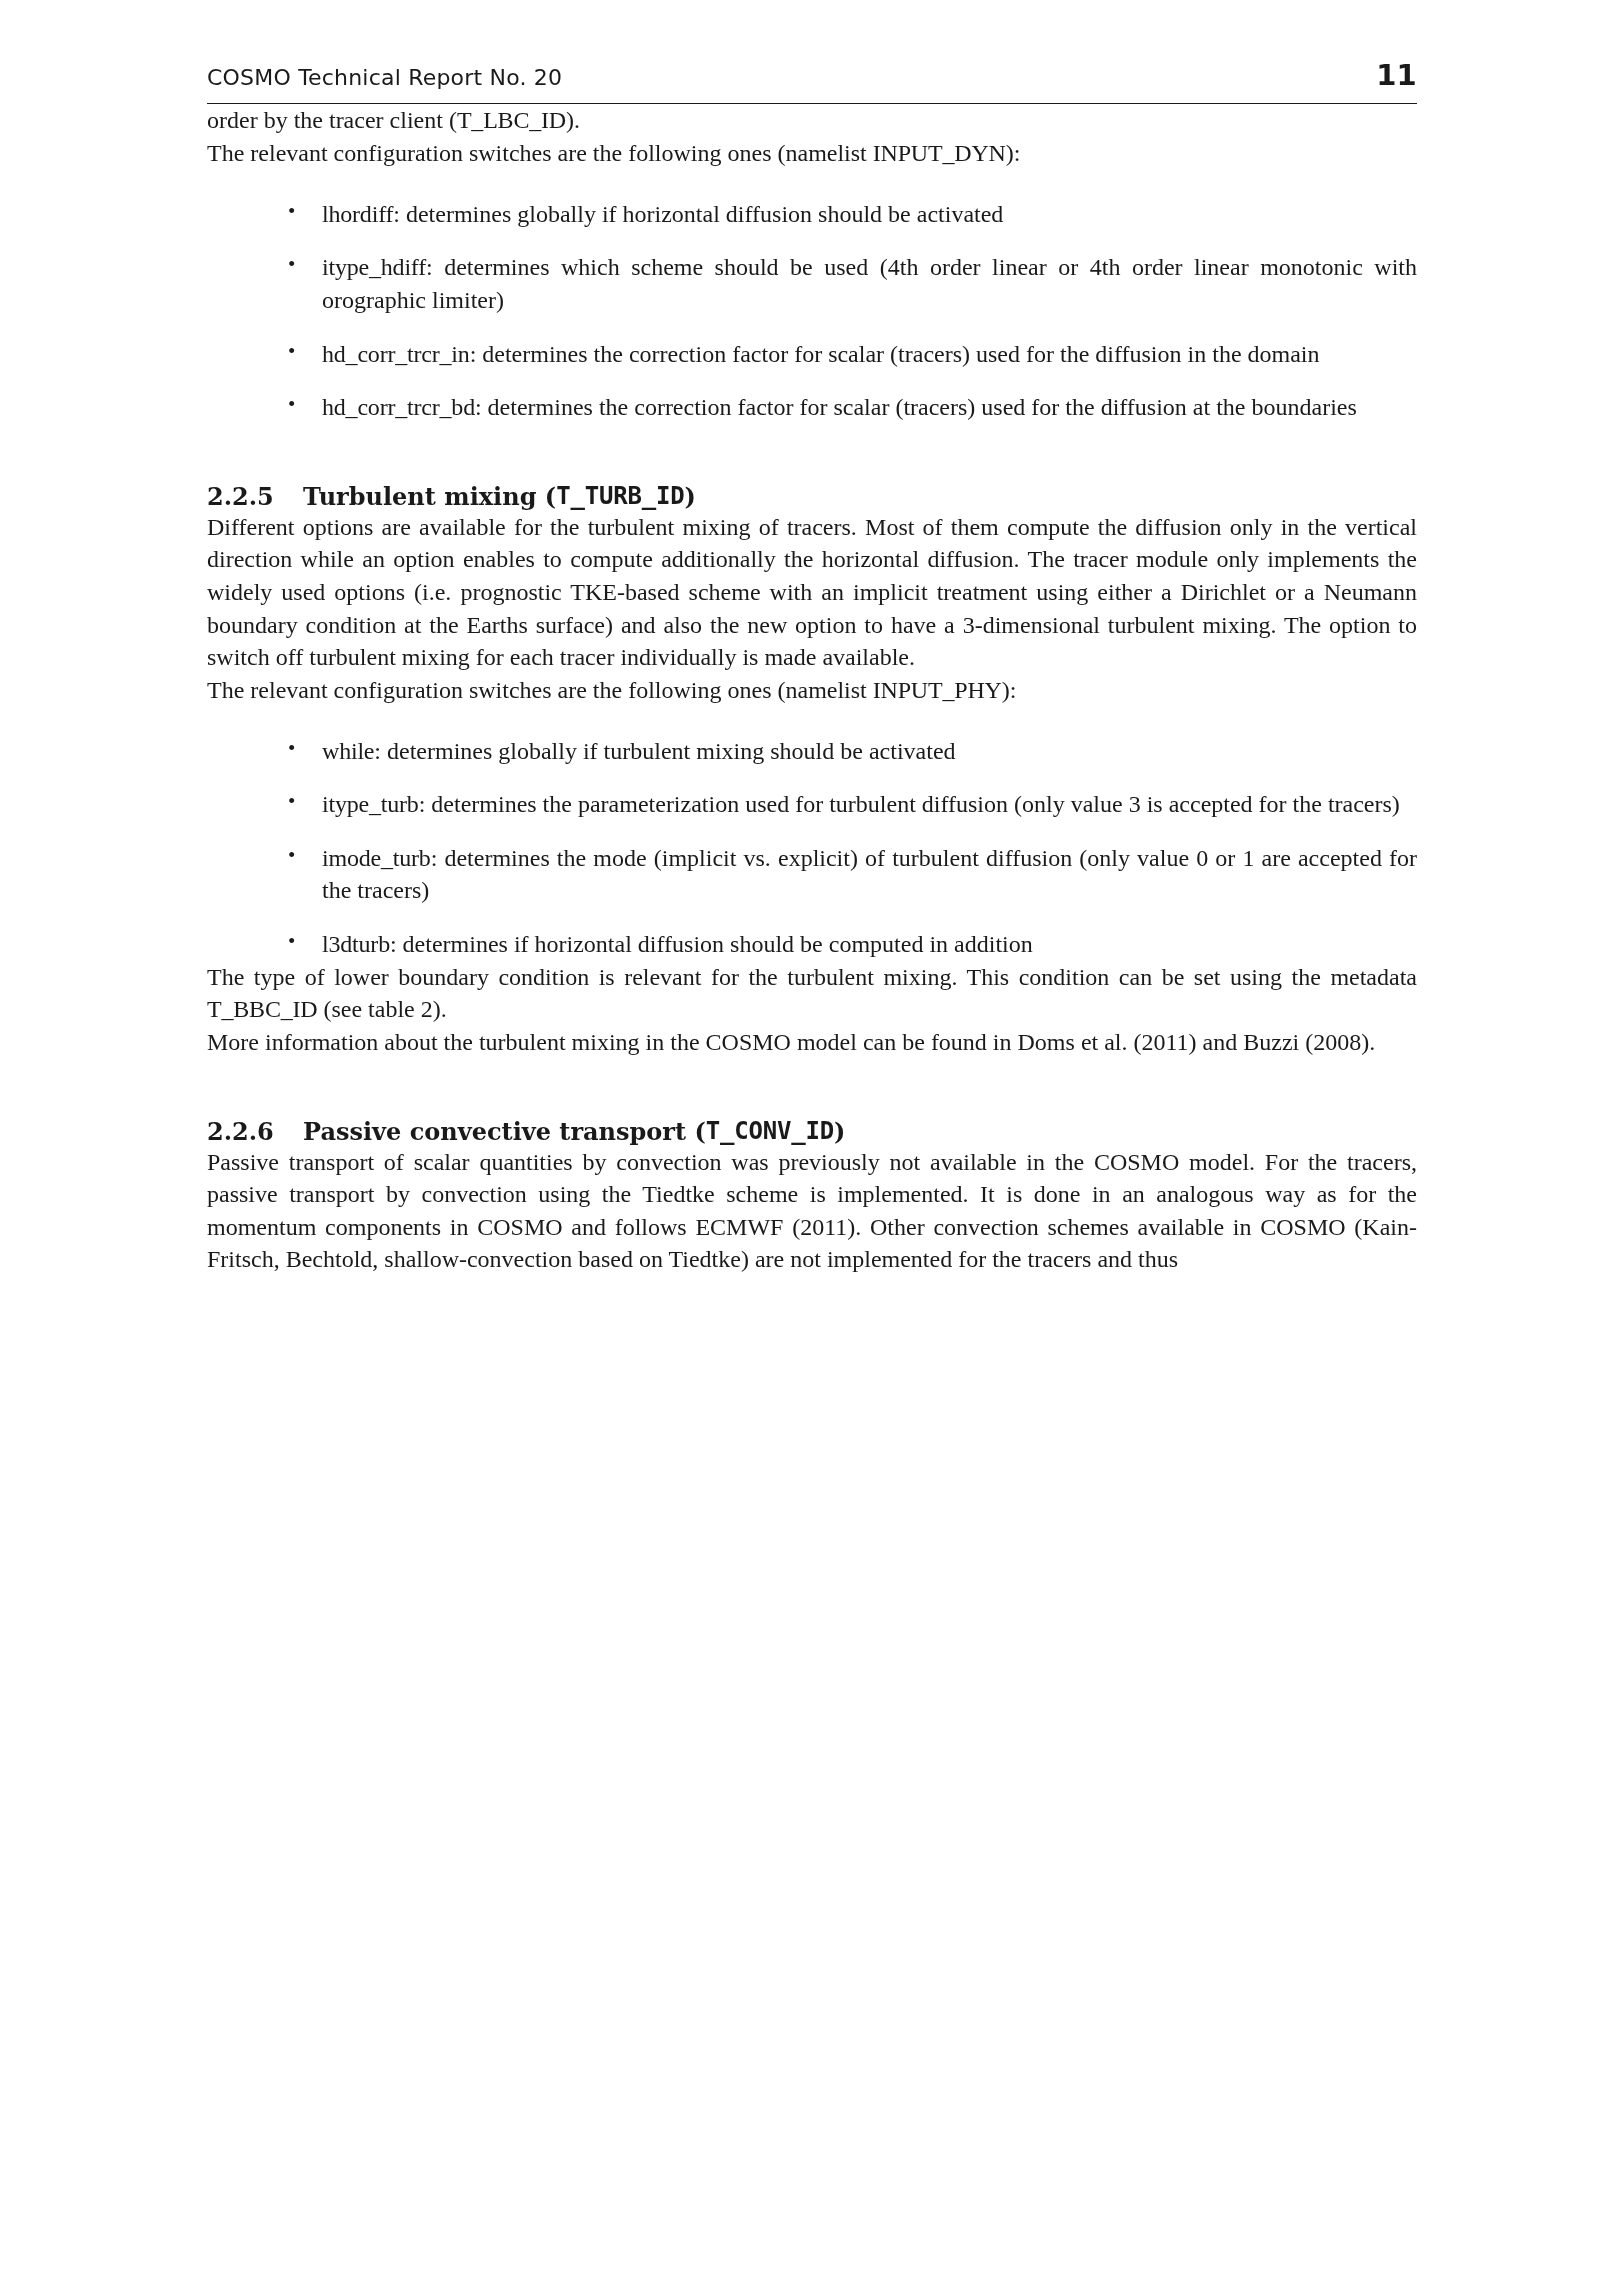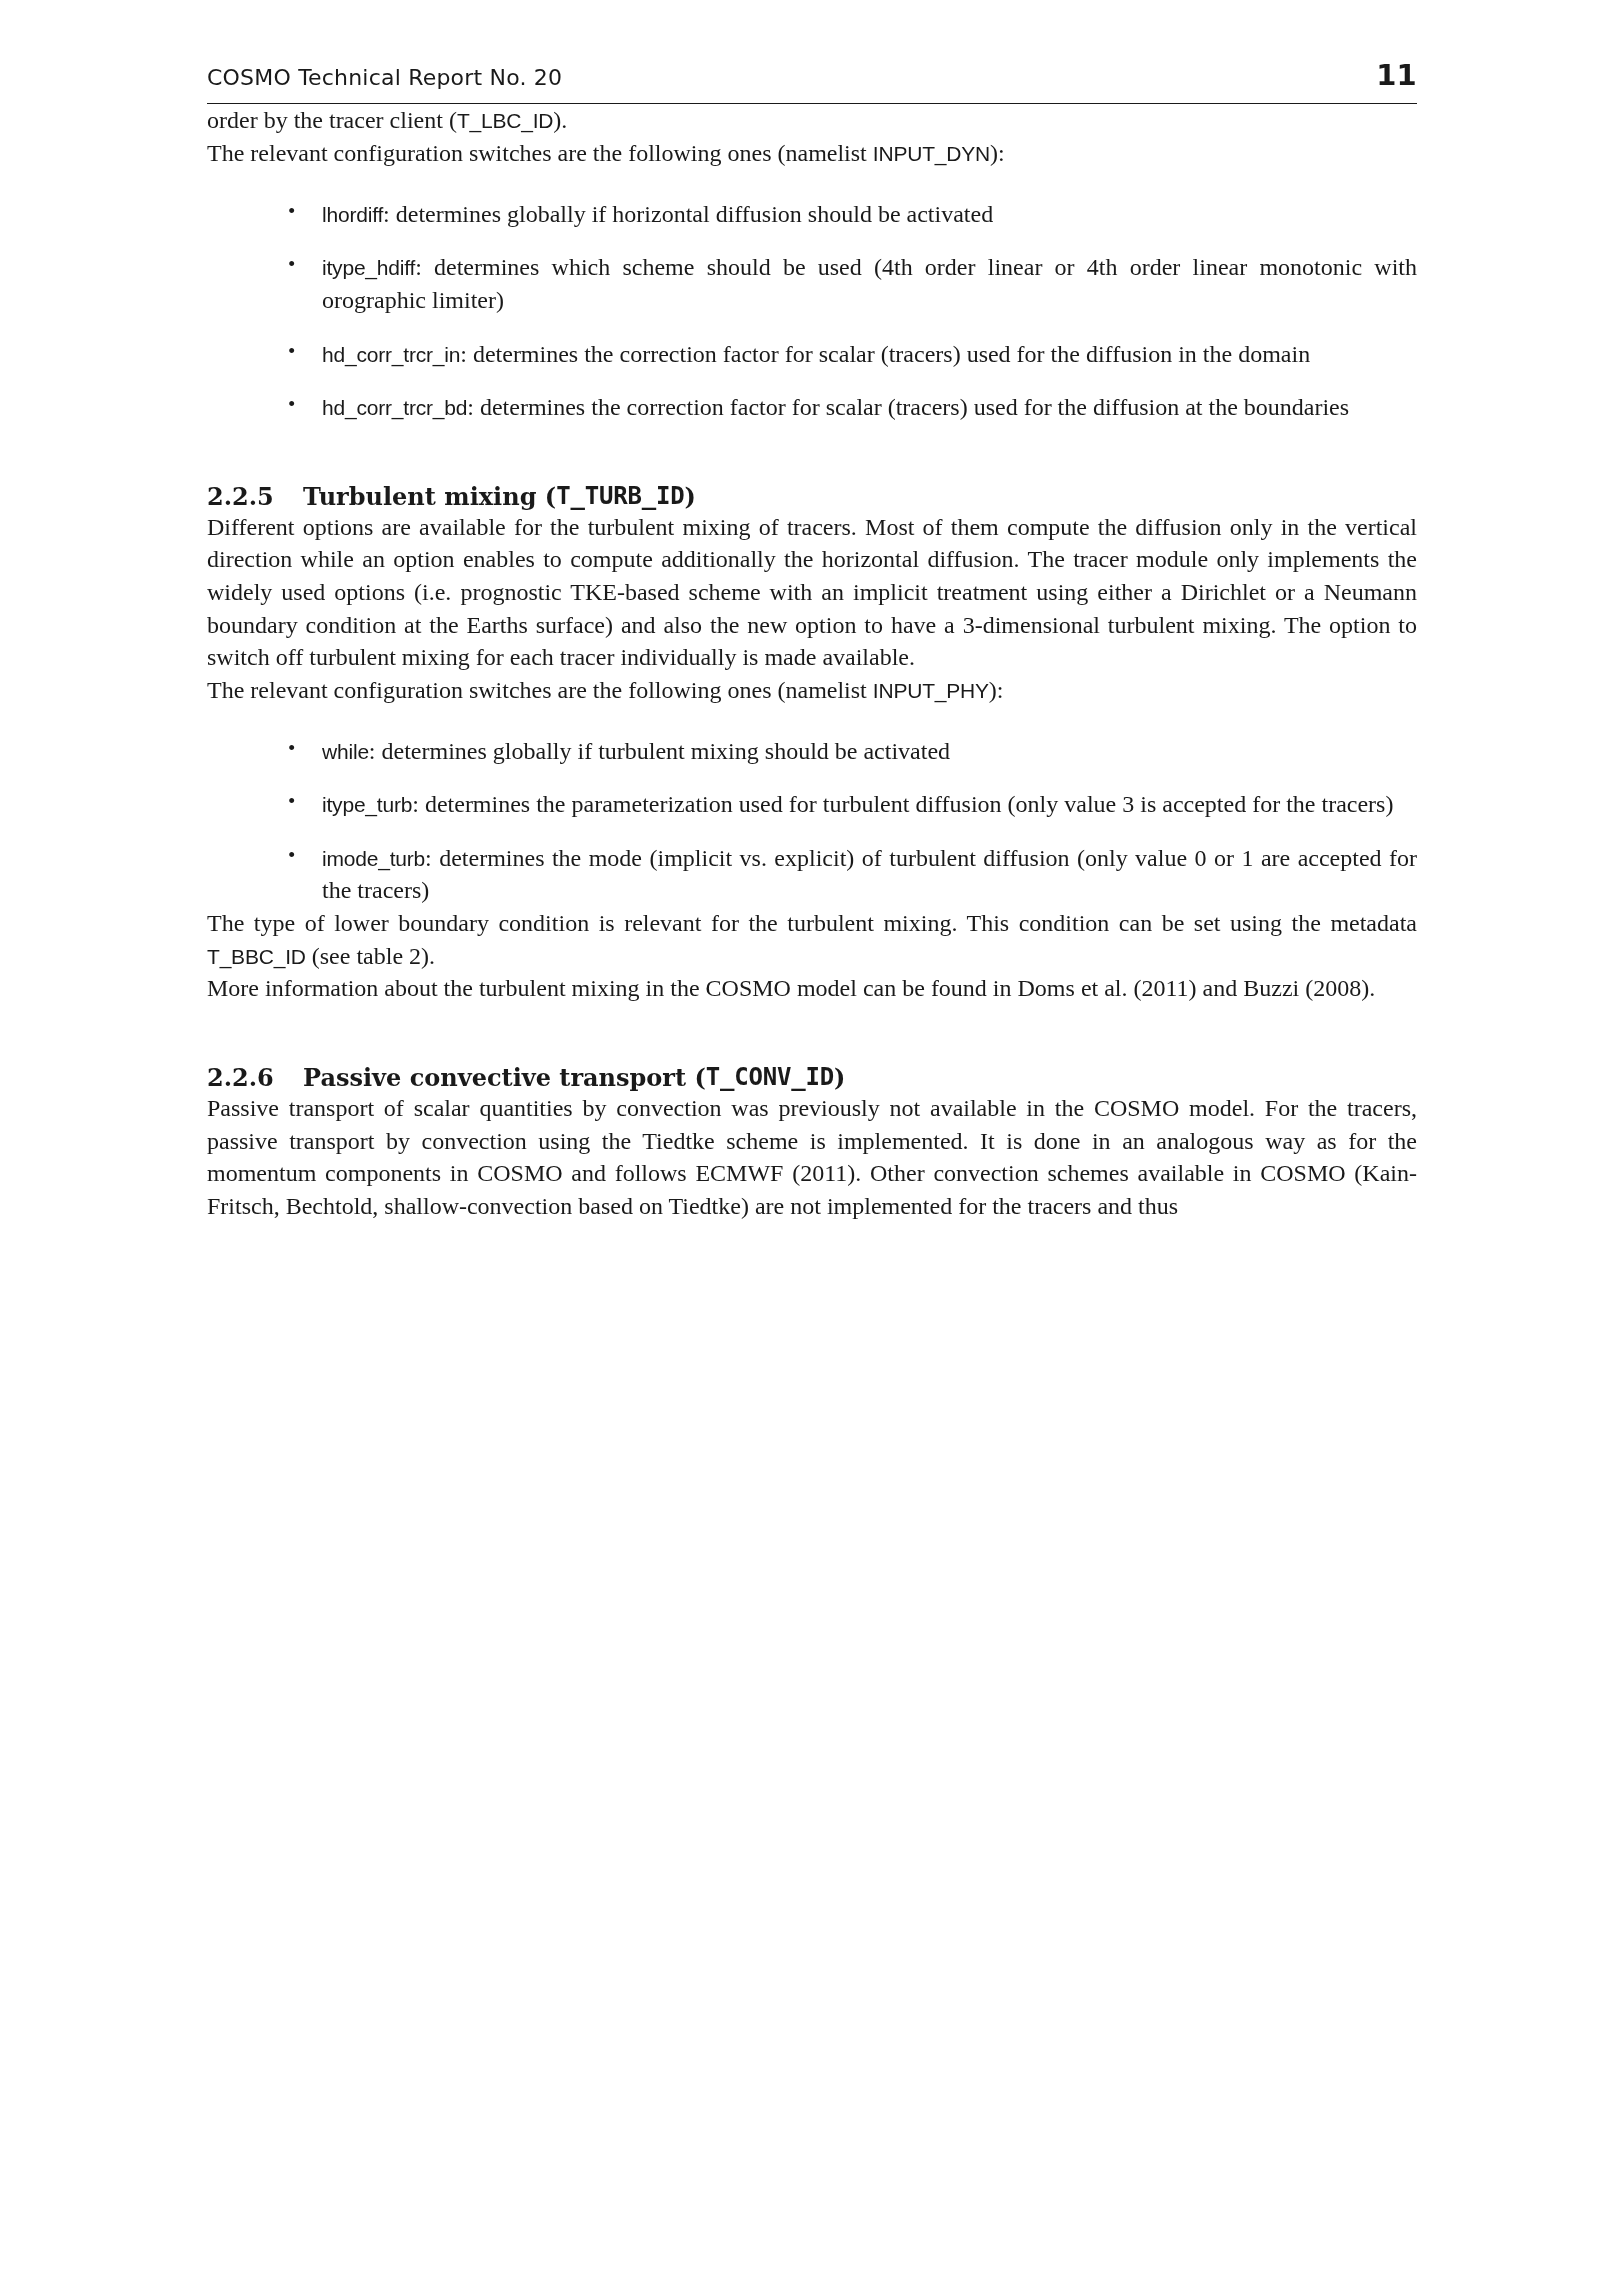--- a/index.html
+++ b/index.html
@@ -50,8 +50,8 @@
   .mt-par-lg{ margin-top: 45px; }
 
   .mono {
-    font-family: Liberation Sans, sans-serif;
-    font-size: 21px;
+    font-family: Liberation Serif, serif;
+    font-size: 24px;
     letter-spacing: -0.2px;
   }
   

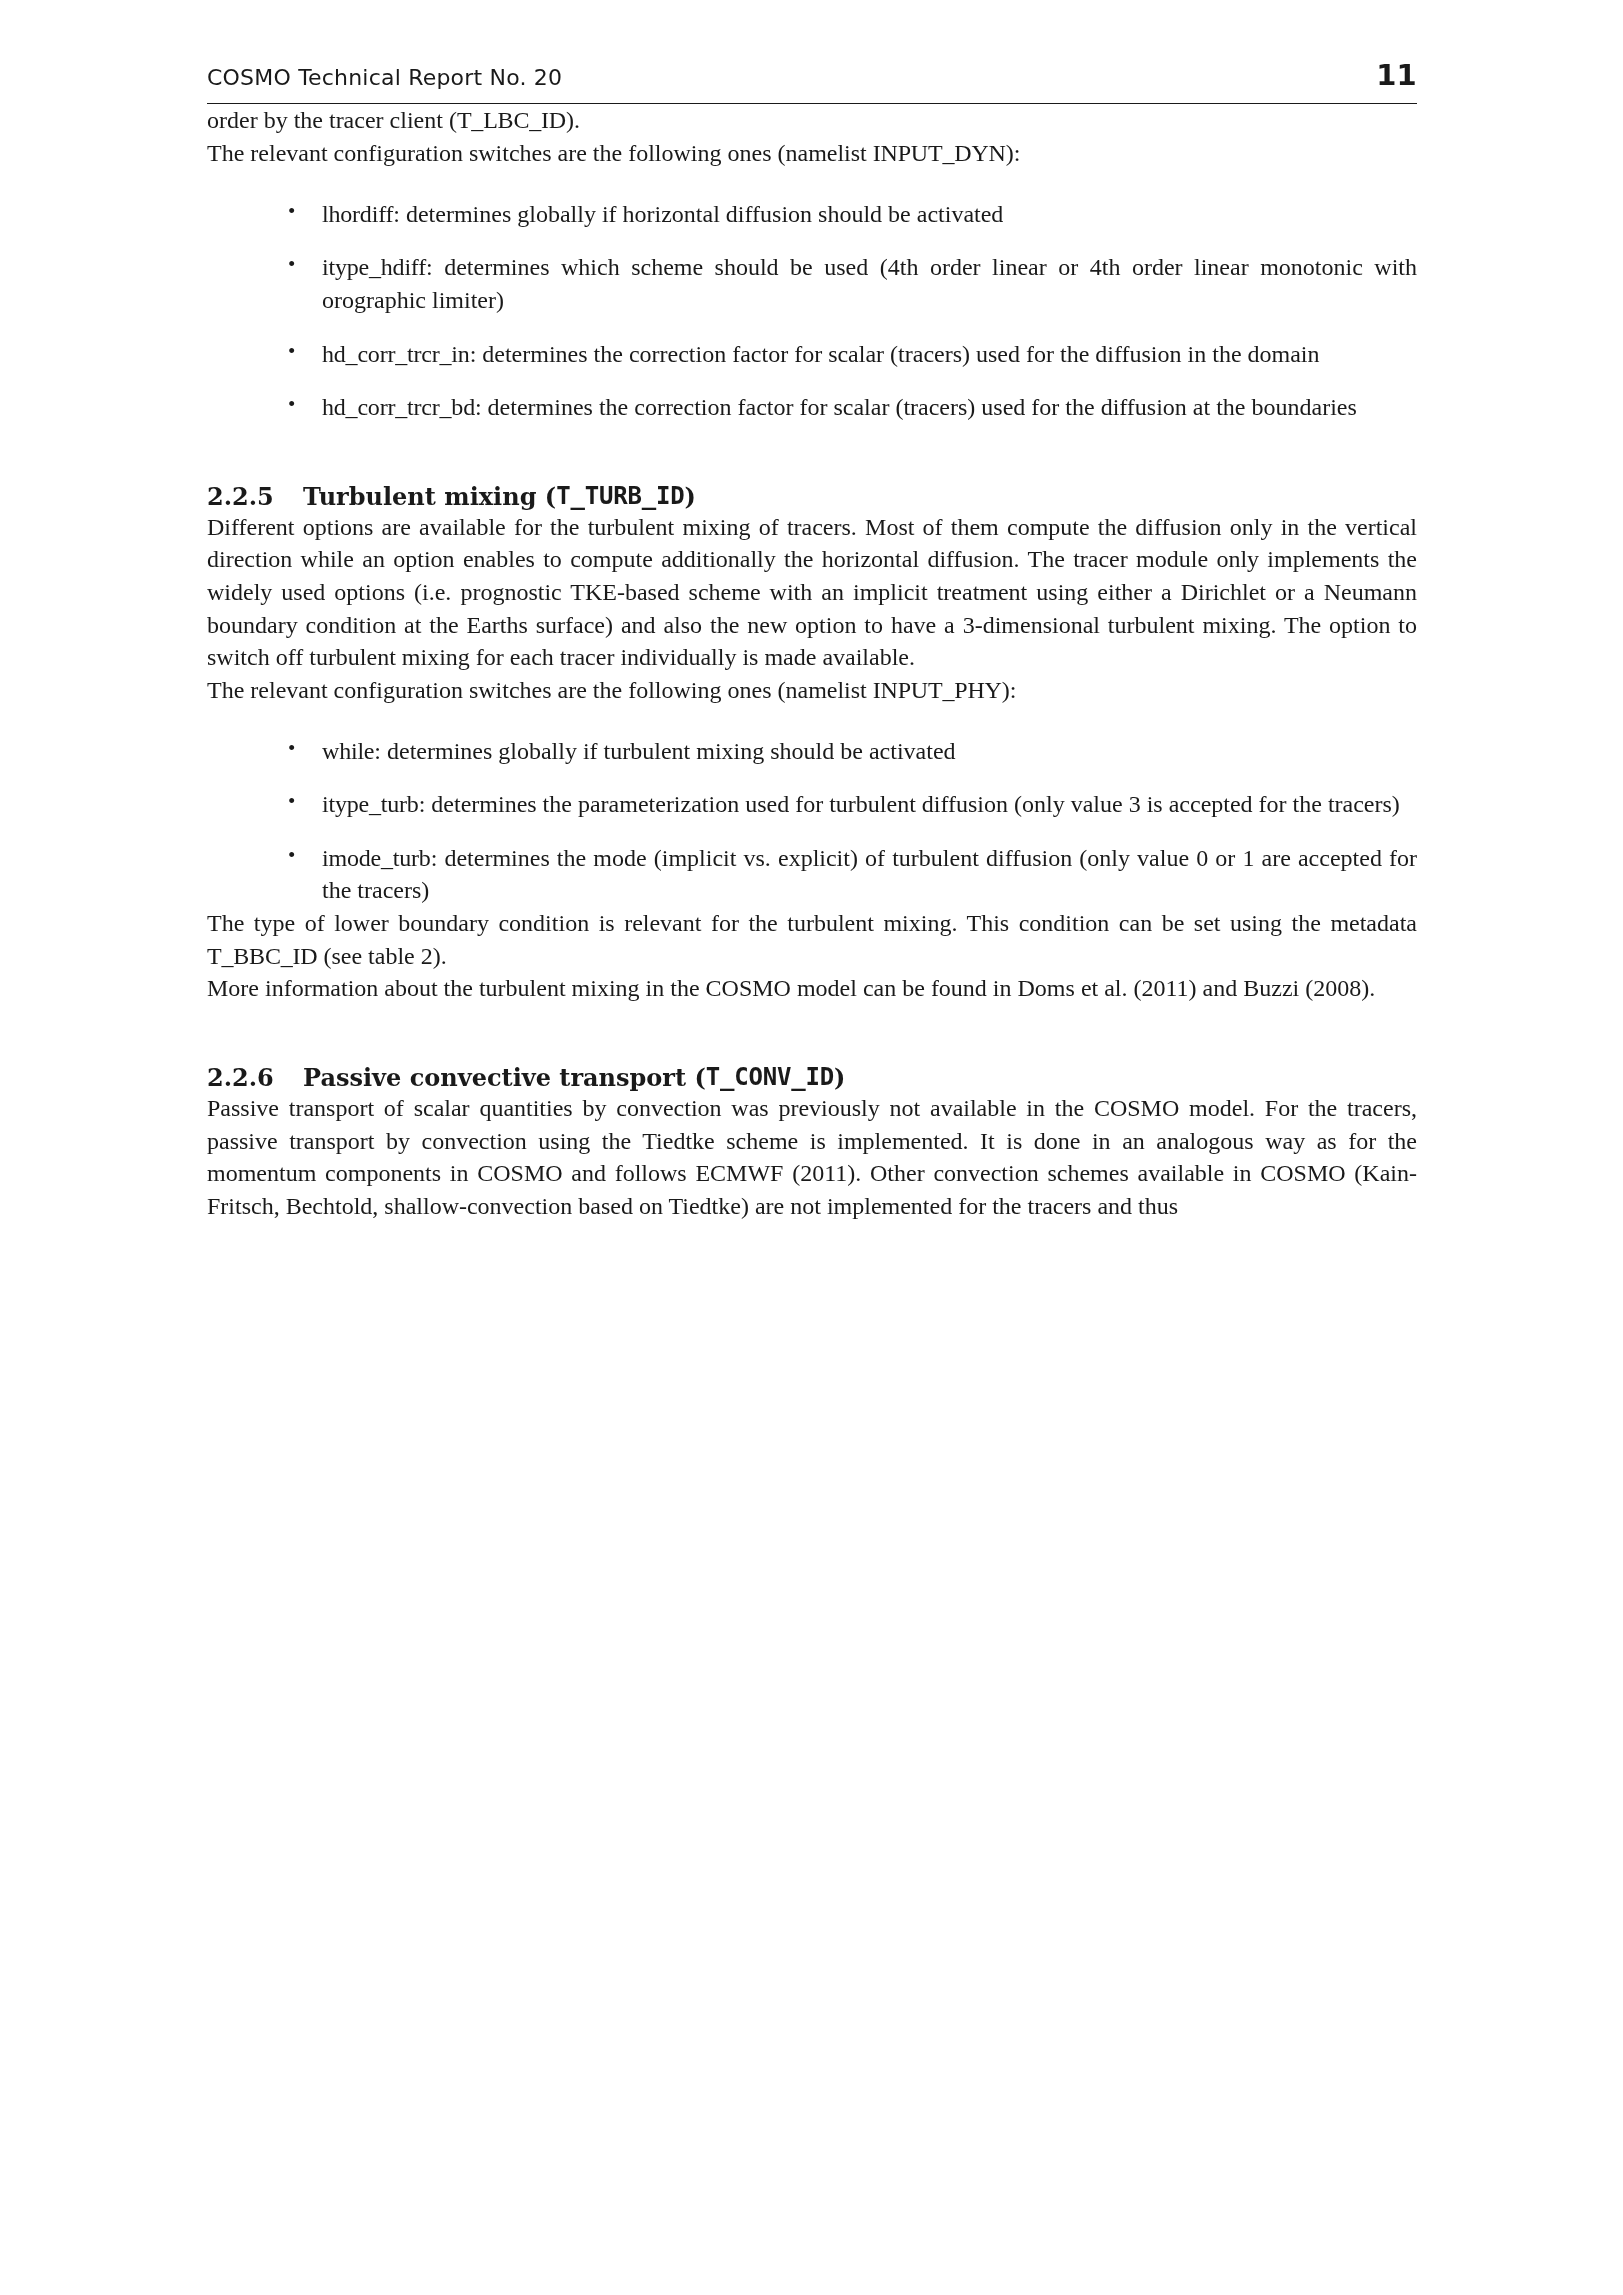--- a/index.html
+++ b/index.html
@@ -133,6 +133,7 @@
     <li><span class="mono">while</span><span>: determines globally if turbulent mixing should be activated</span></li>
     <li><span class="mono">itype_turb</span><span>: determines the parameterization used for turbulent diffusion (only value 3 is accepted for the tracers)</span></li>
     <li><span class="mono">imode_turb</span><span>: determines the mode (implicit vs. explicit) of turbulent diffusion (only value 0 or 1 are accepted for the tracers)</span></li>
+    <li><span class="mono">l3dturb</span><span>: determines if horizontal diffusion should be computed in addition</span></li>
   </ul>
 
   <p class="body-par mt-par"><span>The type of lower boundary condition is relevant for the turbulent mixing. This condition can be set using the metadata </span><span class="mono">T_BBC_ID</span><span> (see table 2).</span></p>

